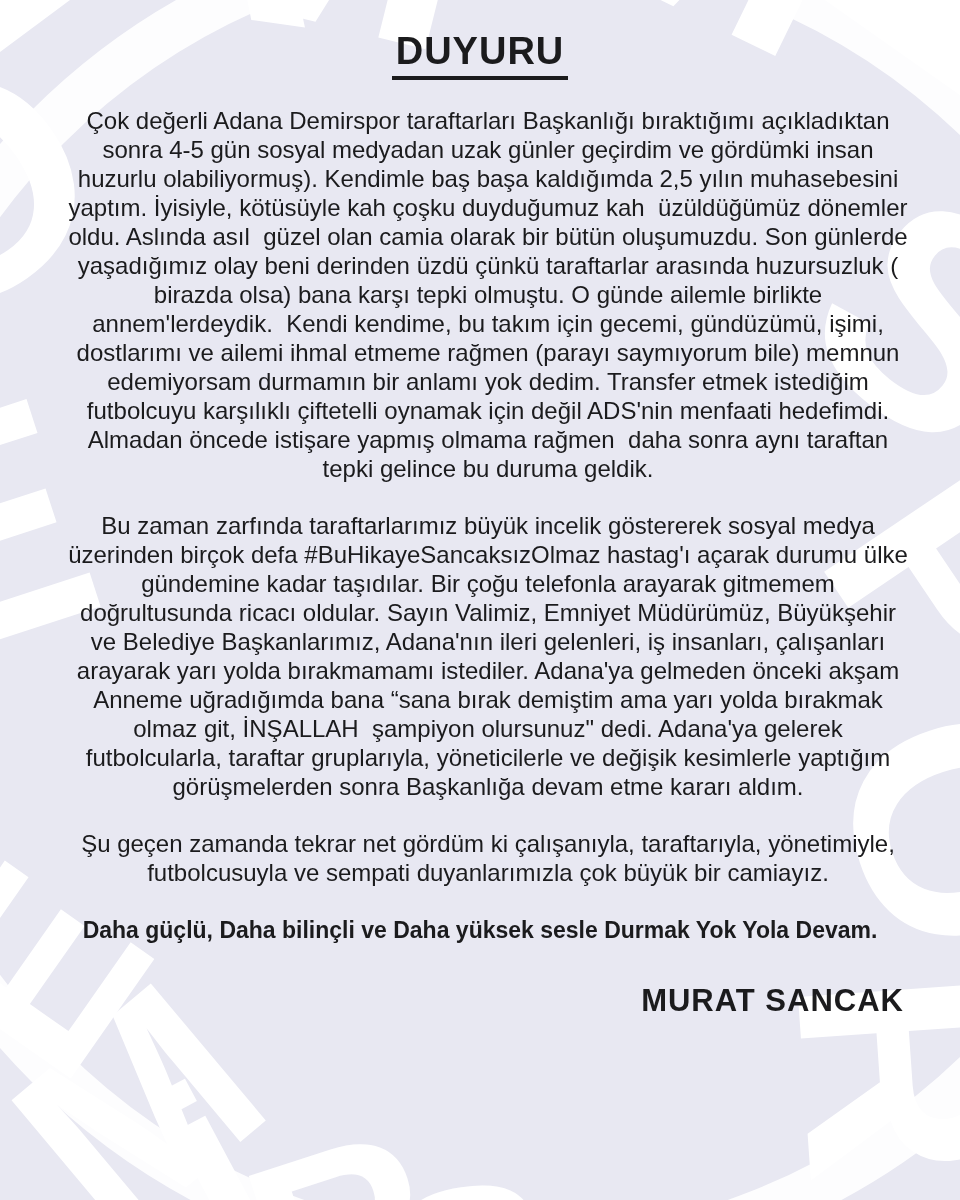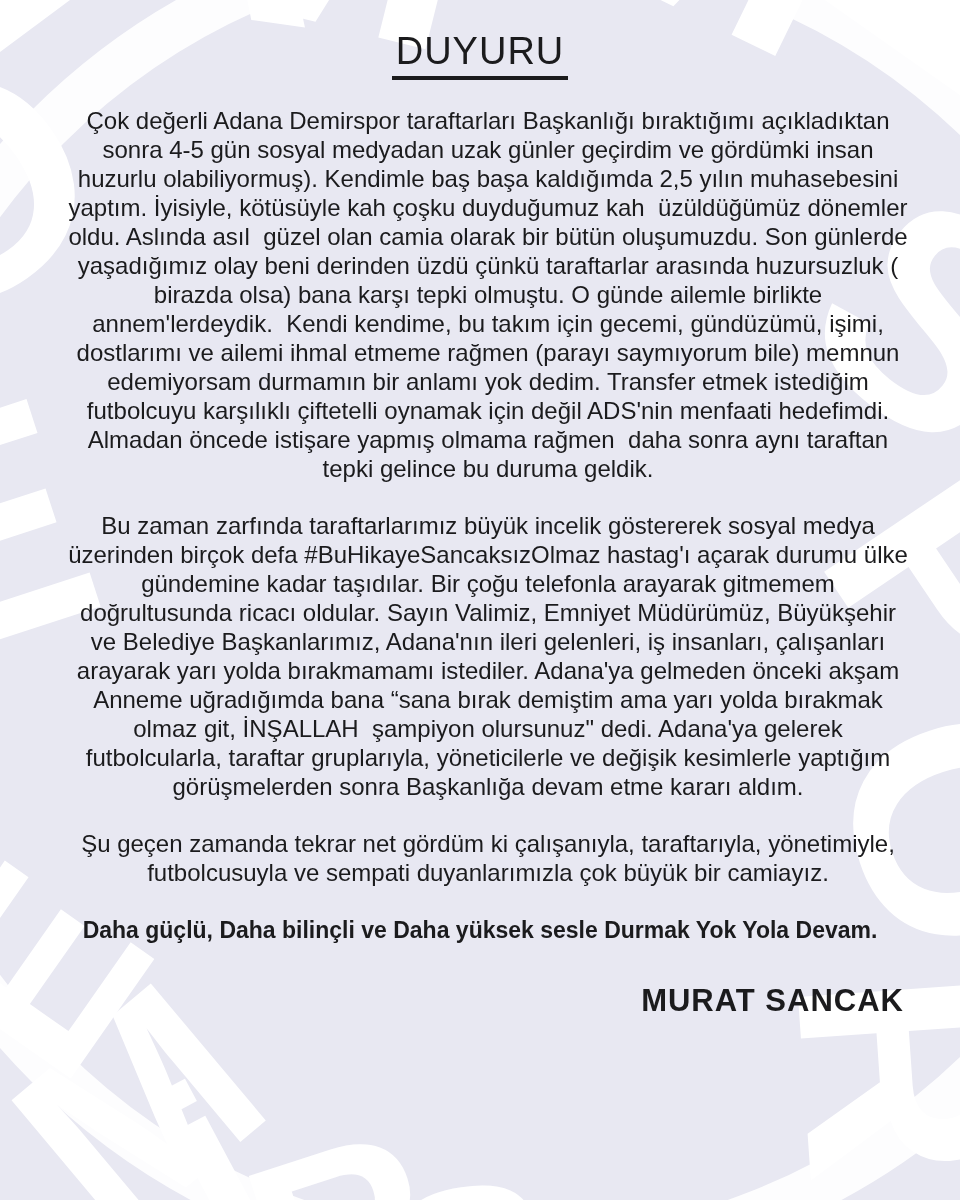--- a/index.html
+++ b/index.html
@@ -65,7 +65,7 @@
     display:inline-block;
     margin:14px auto 26px auto;
     font-size:38px;
-    font-weight:normal;
+    font-weight:bold;
     letter-spacing:1px;
     border-bottom:4px solid var(--ink);
     padding:0 4px 3px 4px;

